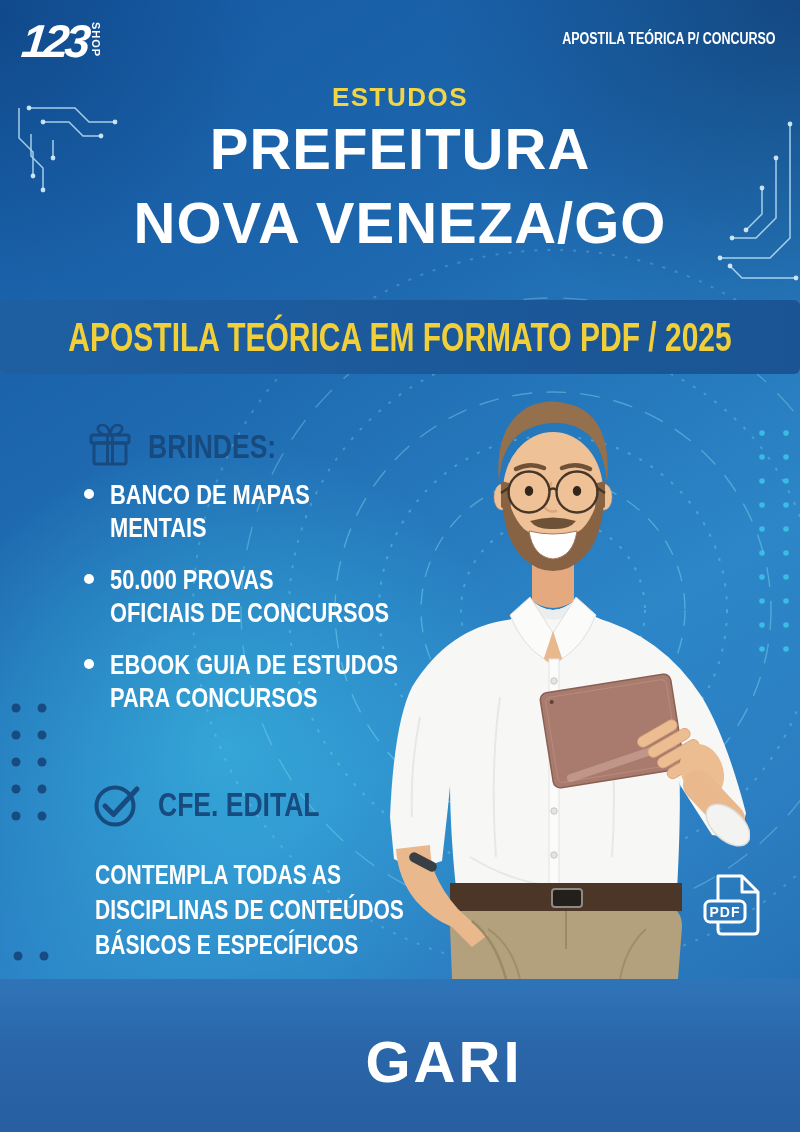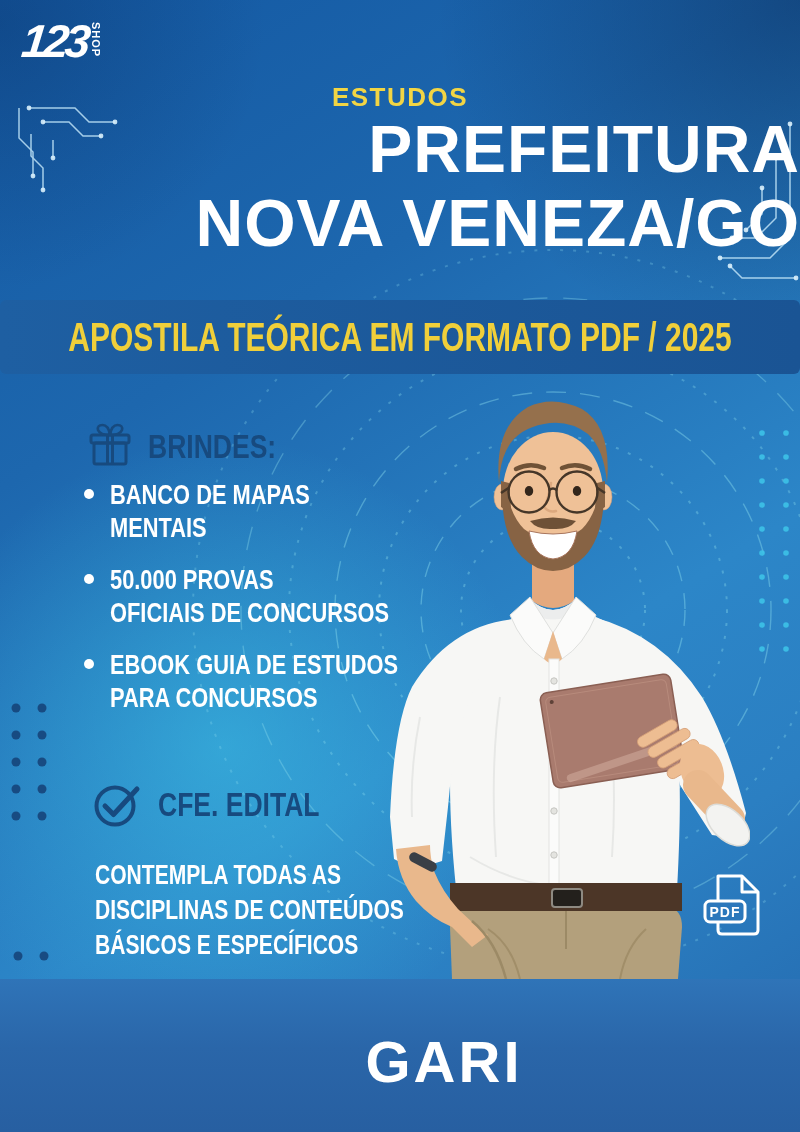--- a/index.html
+++ b/index.html
@@ -286,6 +286,9 @@
     <span class="shop">SHOP</span>
   </div>
 
+  <div class="abs corner-label">
+    <span class="cond">APOSTILA TEÓRICA P/ CONCURSO</span>
+  </div>
 
   <div class="abs kicker">ESTUDOS</div>
   <div class="abs title">

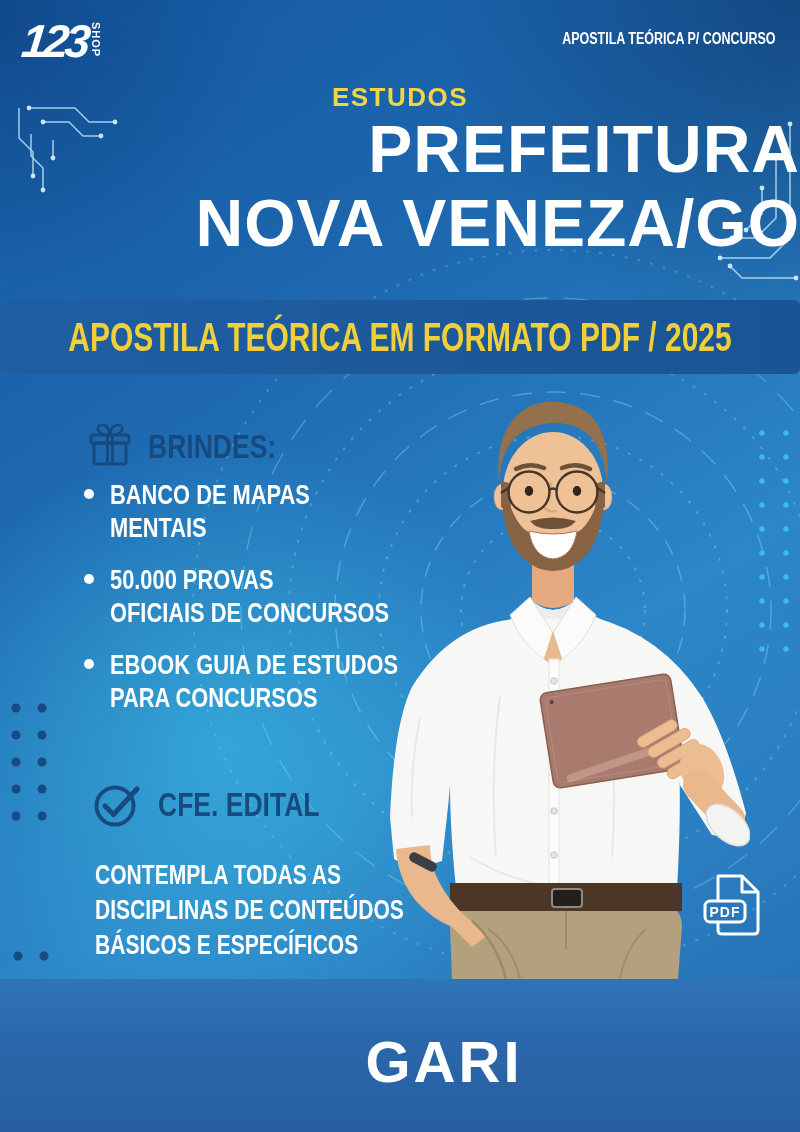--- a/index.html
+++ b/index.html
@@ -23,7 +23,7 @@
   .corner-label .cond{transform-origin:right top;}
   
   .kicker{top:82px;left:0;width:100%;text-align:center;color:#f2d544;font-size:26px;font-weight:800;letter-spacing:1.5px;}
-  .title{top:112px;left:0;width:100%;text-align:right;color:#fff;font-weight:700;font-size:66px;line-height:74px;letter-spacing:1px;}
+  .title{top:112px;left:0;width:100%;text-align:center;color:#fff;font-weight:700;font-size:58px;line-height:74px;letter-spacing:1px;}
   
   .banner{top:300px;left:0;width:100%;height:74px;background:linear-gradient(90deg,#1e5fa2,#1a5494);border-radius:6px;}
   .banner-inner{width:128%;margin-left:-14%;text-align:center;line-height:74px;color:#f0cf3a;font-size:40px;font-weight:700;transform:scaleX(.75);}

